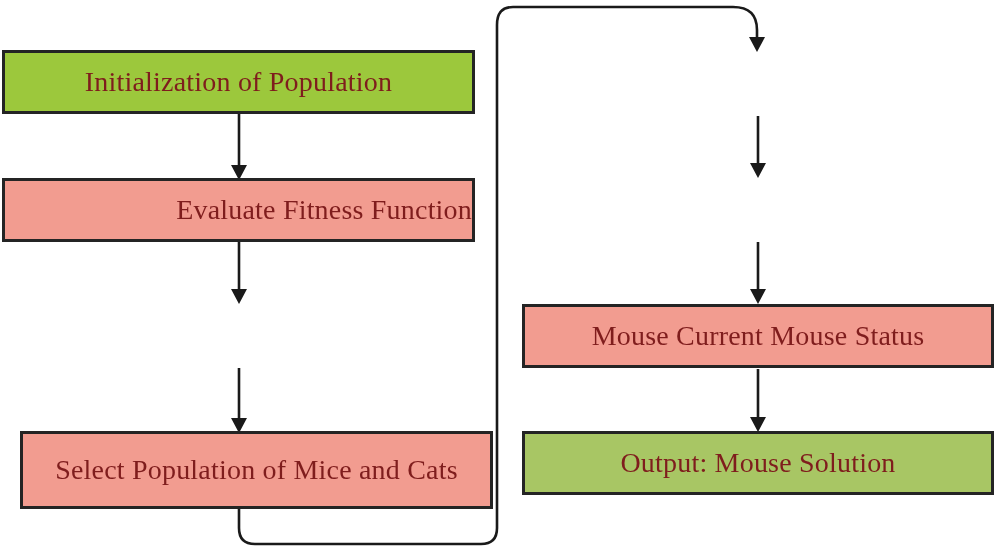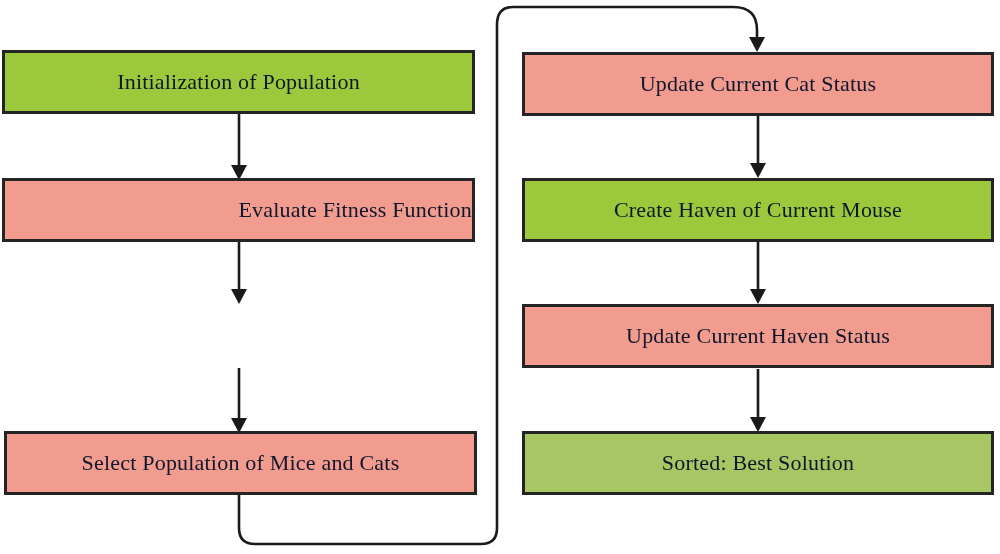--- a/index.html
+++ b/index.html
@@ -24,8 +24,8 @@
     justify-content: center;
   }
   .node span {
-    font-size: 22px;
-    color: #0f172a;
+    font-size: 28px;
+    color: #7f1d1d;
     letter-spacing: 0.2px;
     white-space: nowrap;
   }

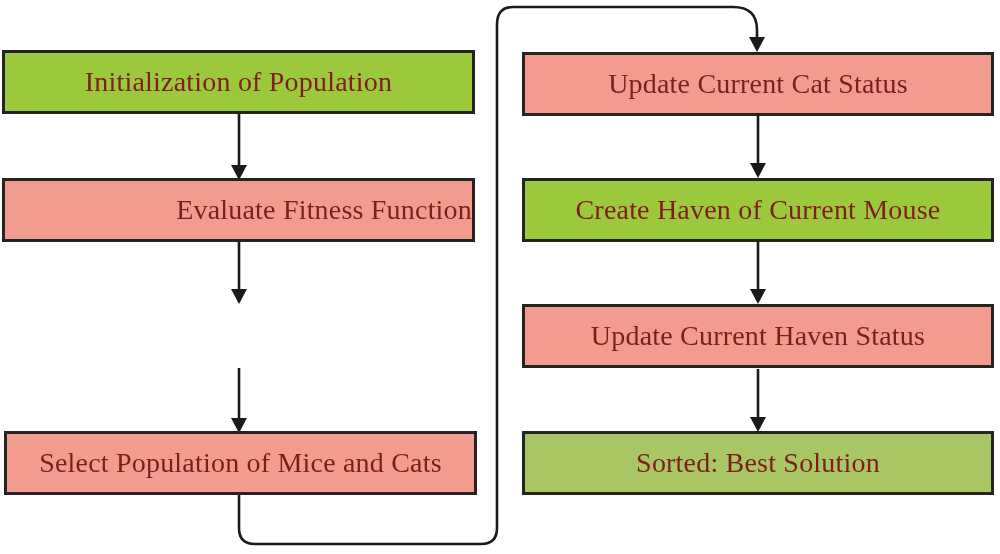--- a/index.html
+++ b/index.html
@@ -80,9 +80,6 @@
     <span>Select Population of Mice and Cats</span>
   </div>
 
-  <div class="node" style="left: 522px; top: 52px; width: 472px; height: 64px; background-color: rgb(242, 156, 144);">
-    <span>Update Current Cat Status</span>
-  </div>
 
   <div class="node" style="left: 522px; top: 178px; width: 472px; height: 64px; background-color: rgb(156, 200, 60);">
     <span>Create Haven of Current Mouse</span>

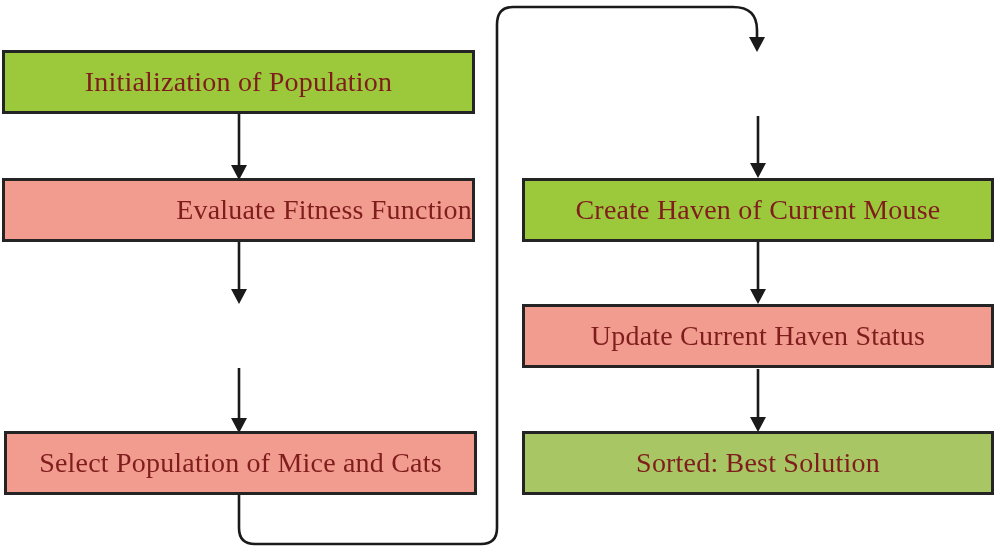--- a/index.html
+++ b/index.html
@@ -81,9 +81,6 @@
   </div>
 
 
-  <div class="node" style="left: 522px; top: 178px; width: 472px; height: 64px; background-color: rgb(156, 200, 60);">
-    <span>Create Haven of Current Mouse</span>
-  </div>
 
   <div class="node" style="left: 522px; top: 304px; width: 472px; height: 64px; background-color: rgb(242, 156, 144);">
     <span>Update Current Haven Status</span>

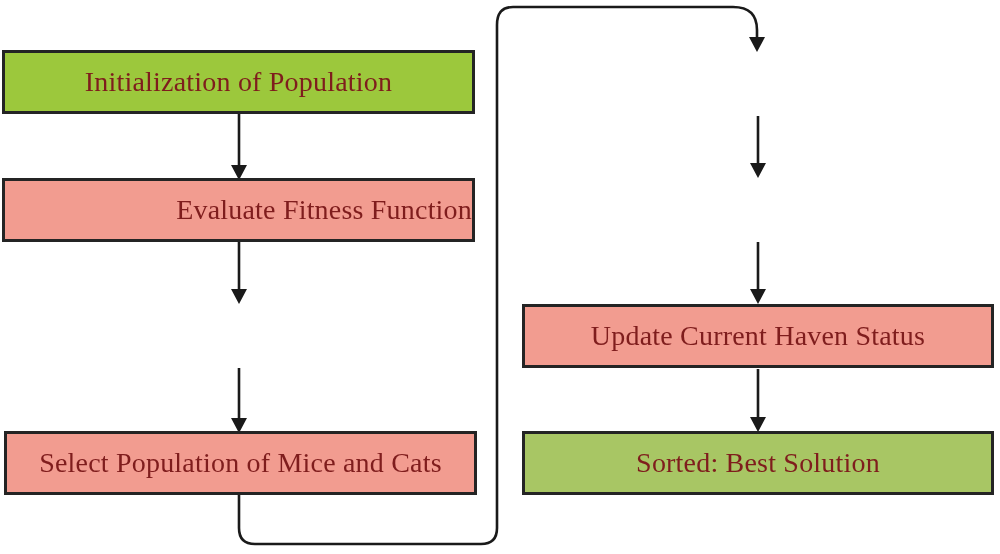--- a/index.html
+++ b/index.html
@@ -83,7 +83,7 @@
 
 
   <div class="node" style="left: 522px; top: 304px; width: 472px; height: 64px; background-color: rgb(242, 156, 144);">
-    <span>Update Current Haven Status</span>
+    <span>Mouse Current Mouse Status</span>
   </div>
 
   <div class="node" style="left: 522px; top: 431px; width: 472px; height: 64px; background-color: rgb(168, 198, 100);">

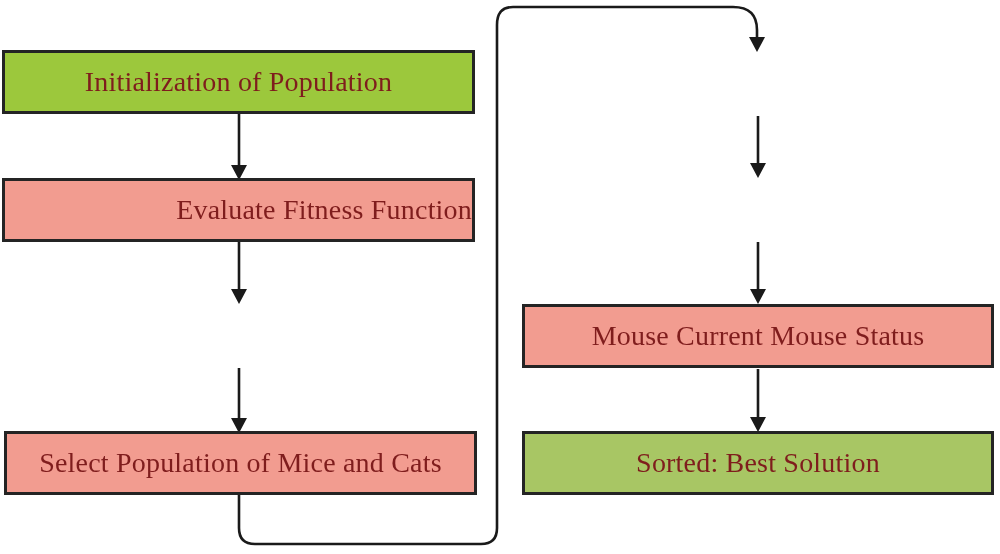--- a/index.html
+++ b/index.html
@@ -76,7 +76,7 @@
   </div>
 
 
-  <div class="node" style="left: 4px; top: 431px; width: 473px; height: 64px; background-color: rgb(242, 156, 144);">
+  <div class="node" style="left: 20px; top: 431px; width: 473px; height: 78px; background-color: rgb(242, 156, 144);">
     <span>Select Population of Mice and Cats</span>
   </div>
 

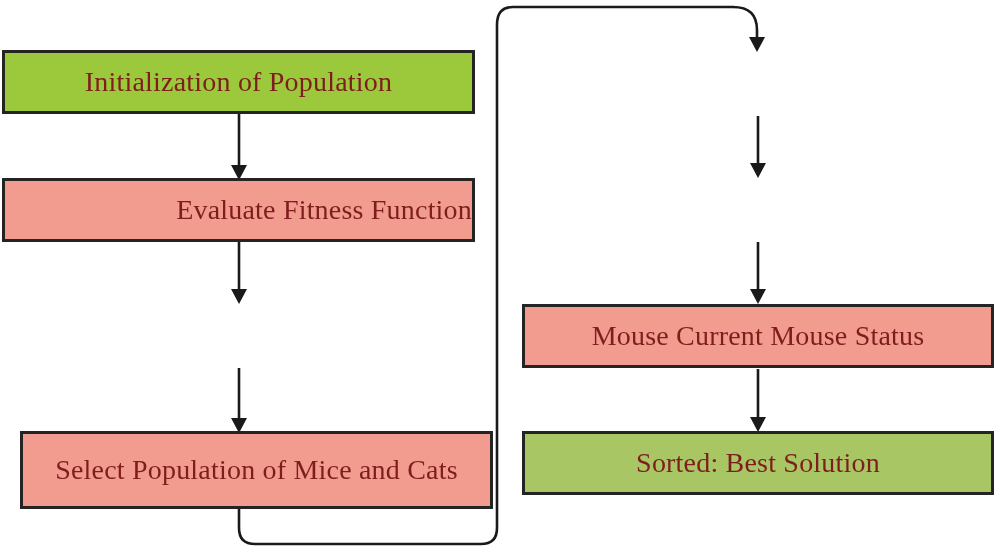--- a/index.html
+++ b/index.html
@@ -87,7 +87,7 @@
   </div>
 
   <div class="node" style="left: 522px; top: 431px; width: 472px; height: 64px; background-color: rgb(168, 198, 100);">
-    <span>Sorted: Best Solution</span>
+    <span>Output: Mouse Solution</span>
   </div>
 
 </div>

